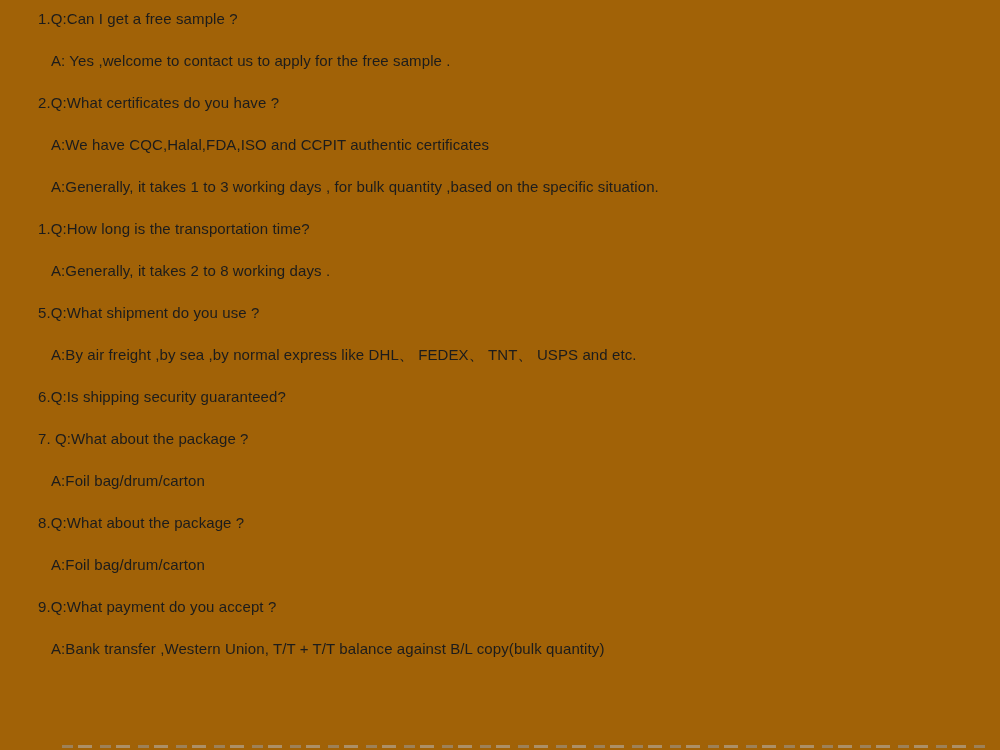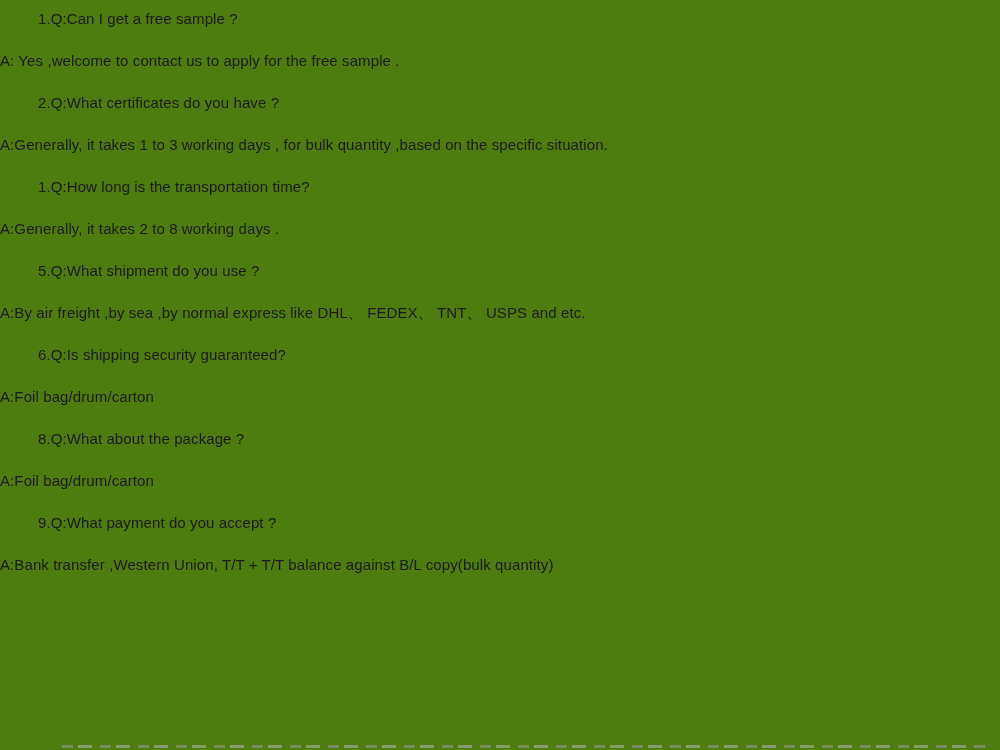--- a/index.html
+++ b/index.html
@@ -15,7 +15,7 @@
     position: relative;
     width: 1000px;
     height: 750px;
-    background: #4d7c0f;
+    background: #a16207;
     text-decoration: underline;
   }
   .faq-list {

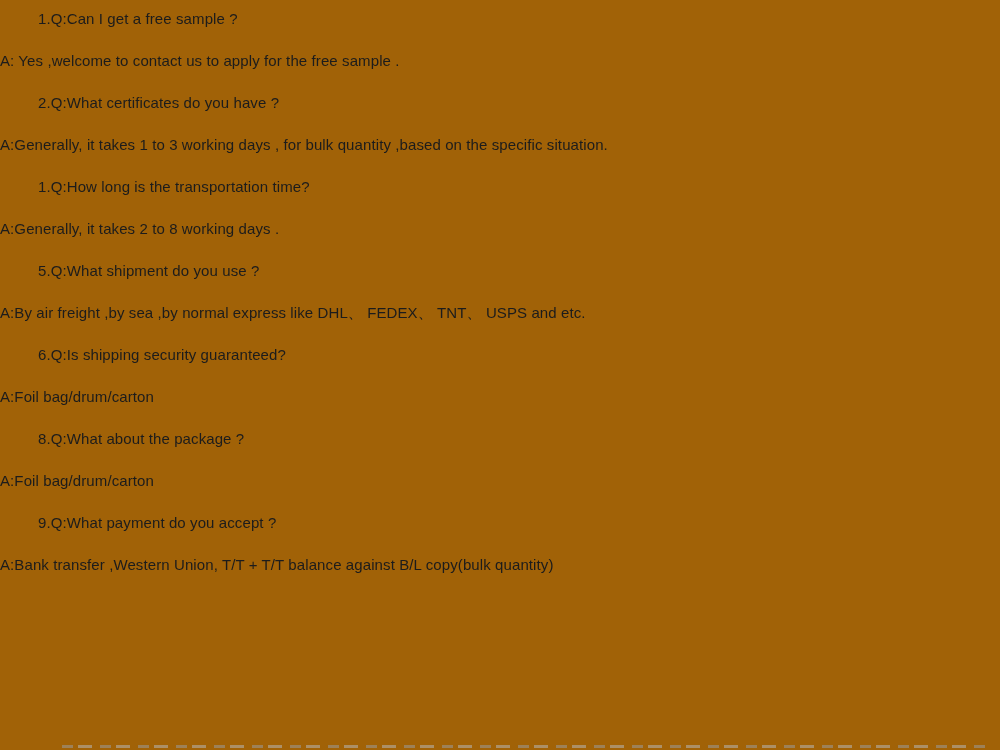--- a/index.html
+++ b/index.html
@@ -33,7 +33,7 @@
     letter-spacing: 0.1px;
   }
   .q-line { padding-left: 38px; }
-  .a-line { }
+  .a-line { padding-left: 51px; }
   
   .cropped-sliver {
     position: absolute;

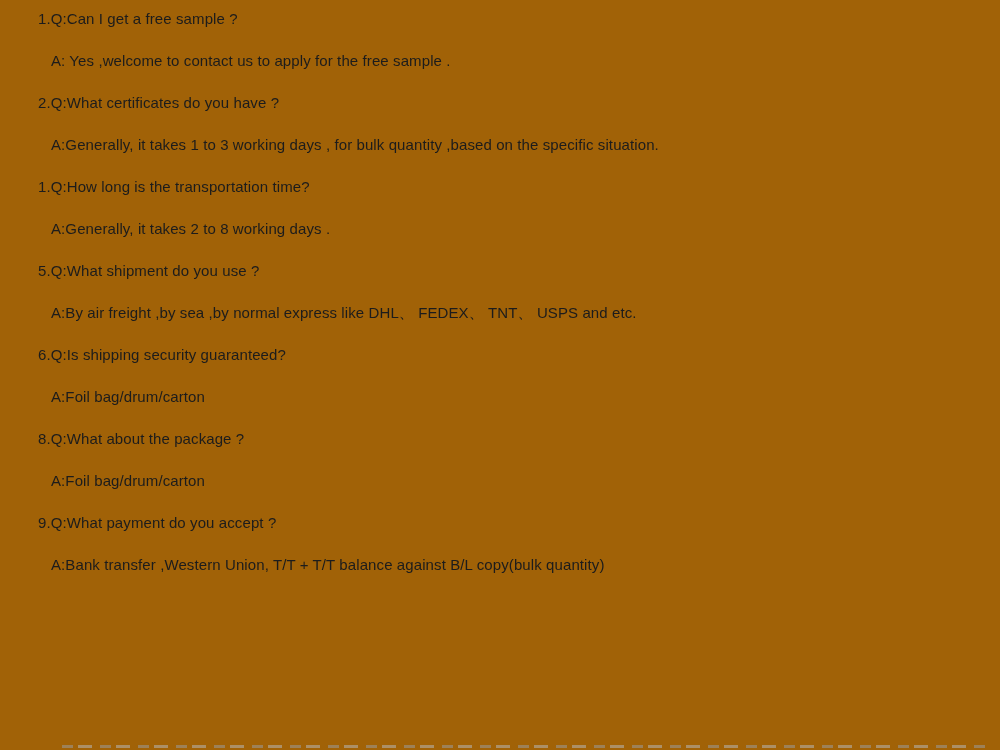--- a/index.html
+++ b/index.html
@@ -60,6 +60,7 @@
     <div class="line a-line">A: Yes ,welcome to contact us to apply for the free sample .</div>
 
     <div class="line q-line">2.Q:What certificates do you have ?</div>
+    <div class="line a-line">A:We have CQC,Halal,FDA,ISO and CCPIT authentic certificates</div>
 
     <div class="line a-line">A:Generally, it takes 1 to 3 working days , for bulk quantity ,based on the specific situation.</div>
 

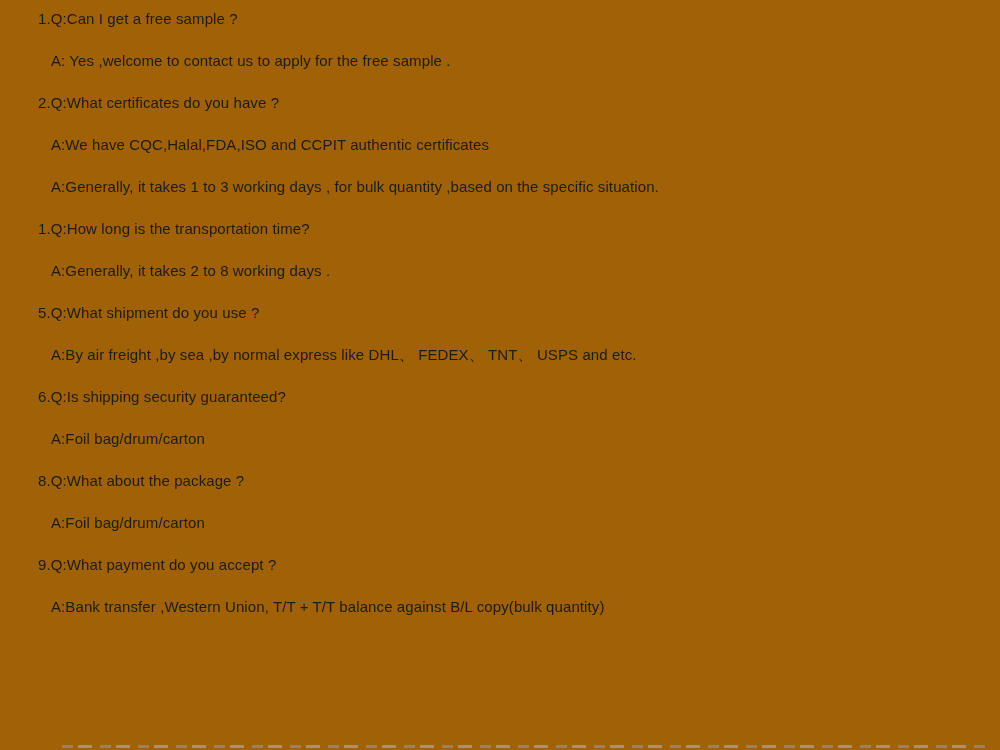--- a/index.html
+++ b/index.html
@@ -72,6 +72,7 @@
 
     <div class="line q-line">6.Q:Is shipping security guaranteed?</div>
 
+    <div class="line q-line">7. Q:What about the package ?</div>
     <div class="line a-line">A:Foil bag/drum/carton</div>
 
     <div class="line q-line">8.Q:What about the package ?</div>

